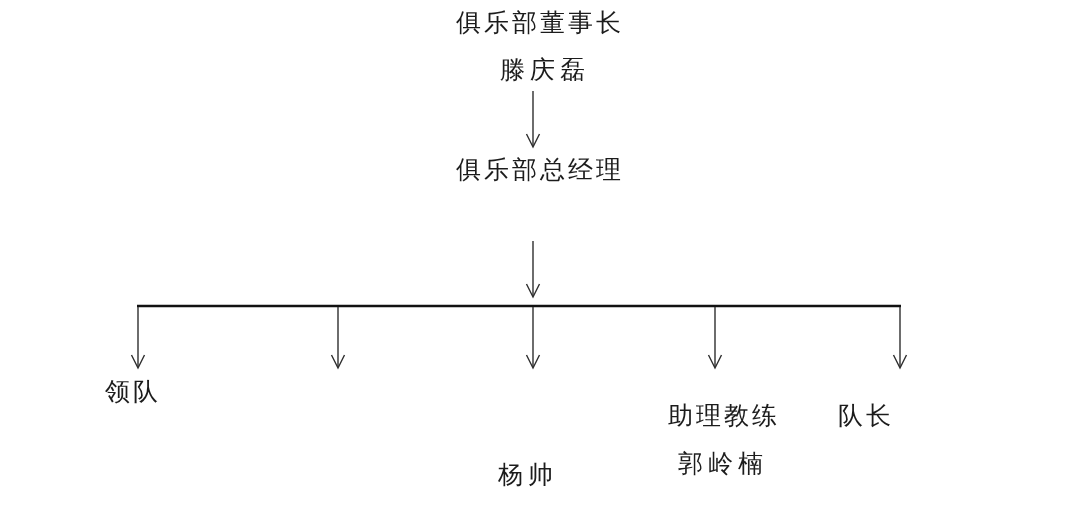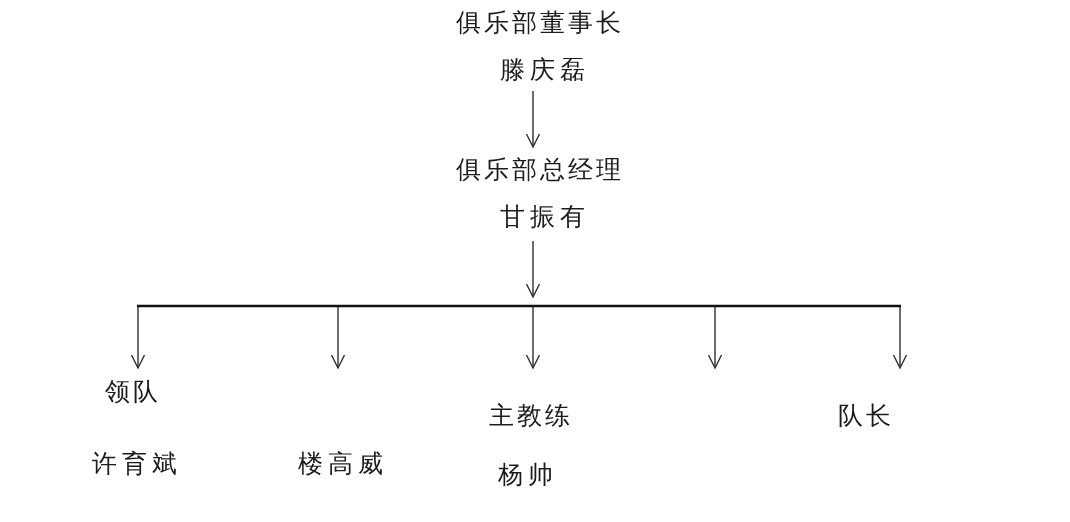--- a/index.html
+++ b/index.html
@@ -82,7 +82,6 @@
   <div class="label name" style="left:545px; top:56px">滕庆磊</div>
 
   <div class="label" style="left:540px; top:156px">俱乐部总经理</div>
-  <div class="label name" style="left:545px; top:203px">甘振有</div>
 
   <div class="label" style="left:133px; top:378px">领队</div>
   <div class="label name" style="left:137px; top:450px">许育斌</div>

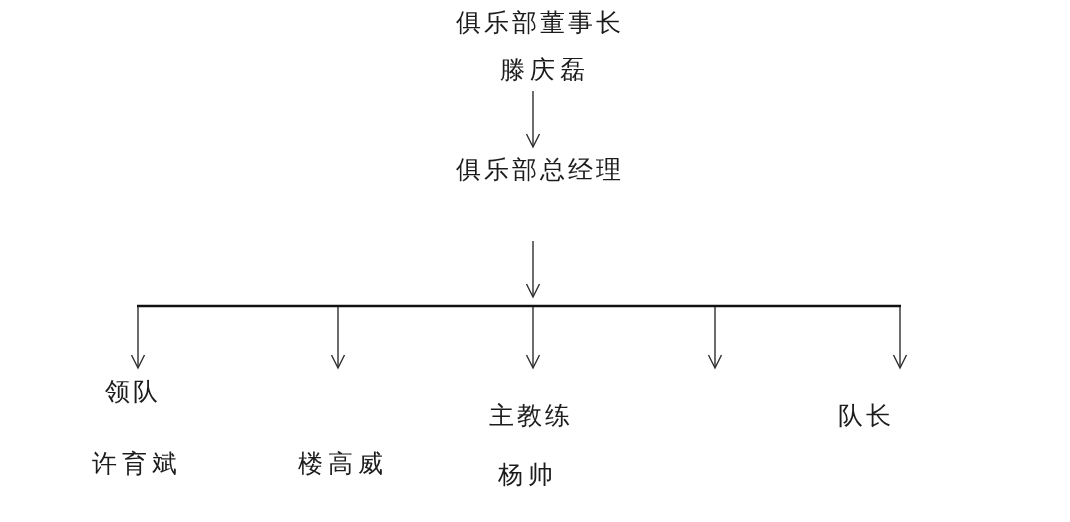--- a/index.html
+++ b/index.html
@@ -88,7 +88,6 @@
 
   <div class="label name" style="left:343px; top:450px">楼高威</div>
 
-  <div class="label" style="left:531px; top:402px">主教练</div>
   <div class="label name" style="left:528px; top:461px">杨帅</div>
 
 

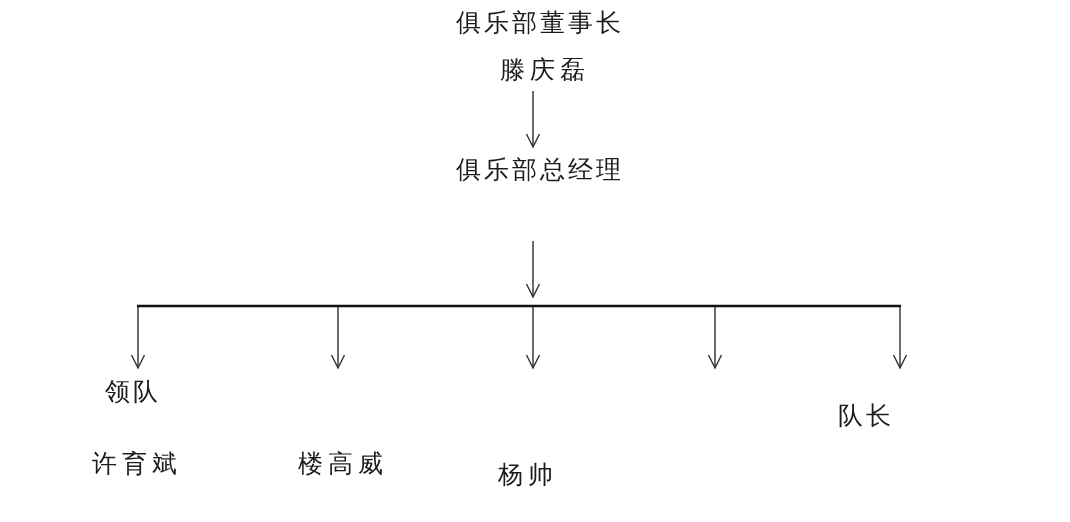--- a/index.html
+++ b/index.html
@@ -90,6 +90,7 @@
 
   <div class="label name" style="left:528px; top:461px">杨帅</div>
 
+  <div class="label" style="left:724px; top:402px">助理教练</div>
 
   <div class="label" style="left:866px; top:402px">队长</div>
 

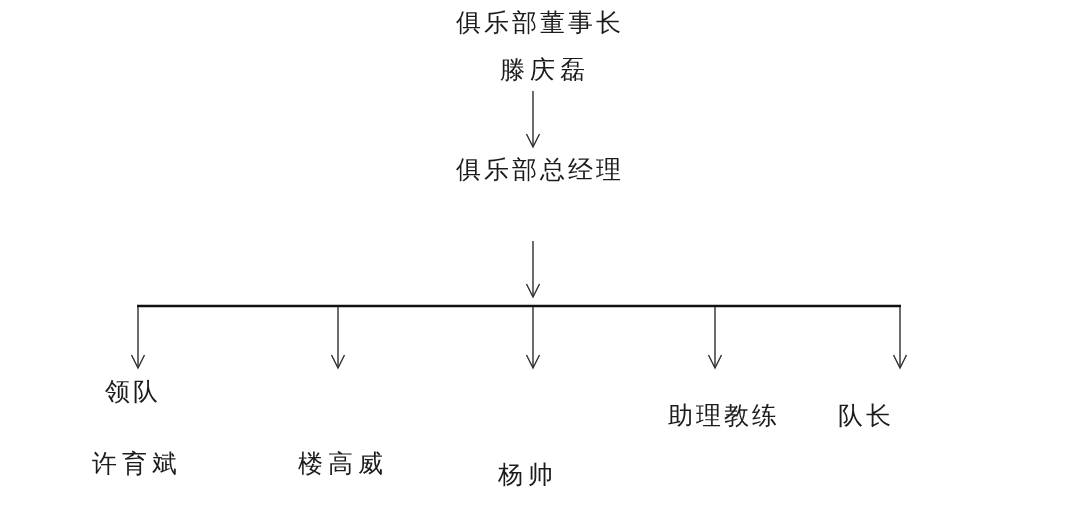--- a/index.html
+++ b/index.html
@@ -84,7 +84,6 @@
   <div class="label" style="left:540px; top:156px">俱乐部总经理</div>
 
   <div class="label" style="left:133px; top:378px">领队</div>
-  <div class="label name" style="left:137px; top:450px">许育斌</div>
 
   <div class="label name" style="left:343px; top:450px">楼高威</div>
 

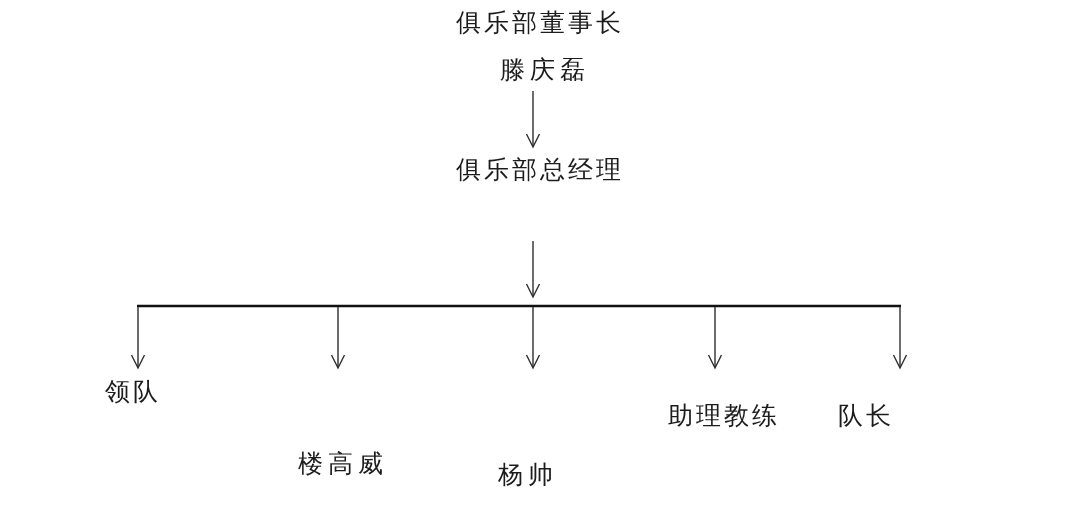--- a/index.html
+++ b/index.html
@@ -85,7 +85,6 @@
 
   <div class="label" style="left:133px; top:378px">领队</div>
 
-  <div class="label name" style="left:343px; top:450px">楼高威</div>
 
   <div class="label name" style="left:528px; top:461px">杨帅</div>
 

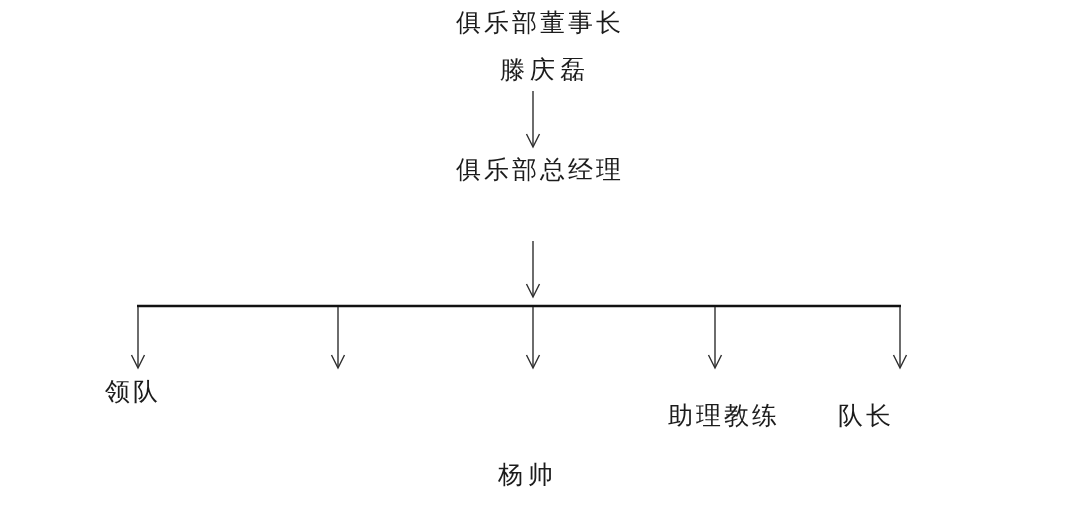--- a/index.html
+++ b/index.html
@@ -89,6 +89,7 @@
   <div class="label name" style="left:528px; top:461px">杨帅</div>
 
   <div class="label" style="left:724px; top:402px">助理教练</div>
+  <div class="label name" style="left:723px; top:450px">郭岭楠</div>
 
   <div class="label" style="left:866px; top:402px">队长</div>
 

